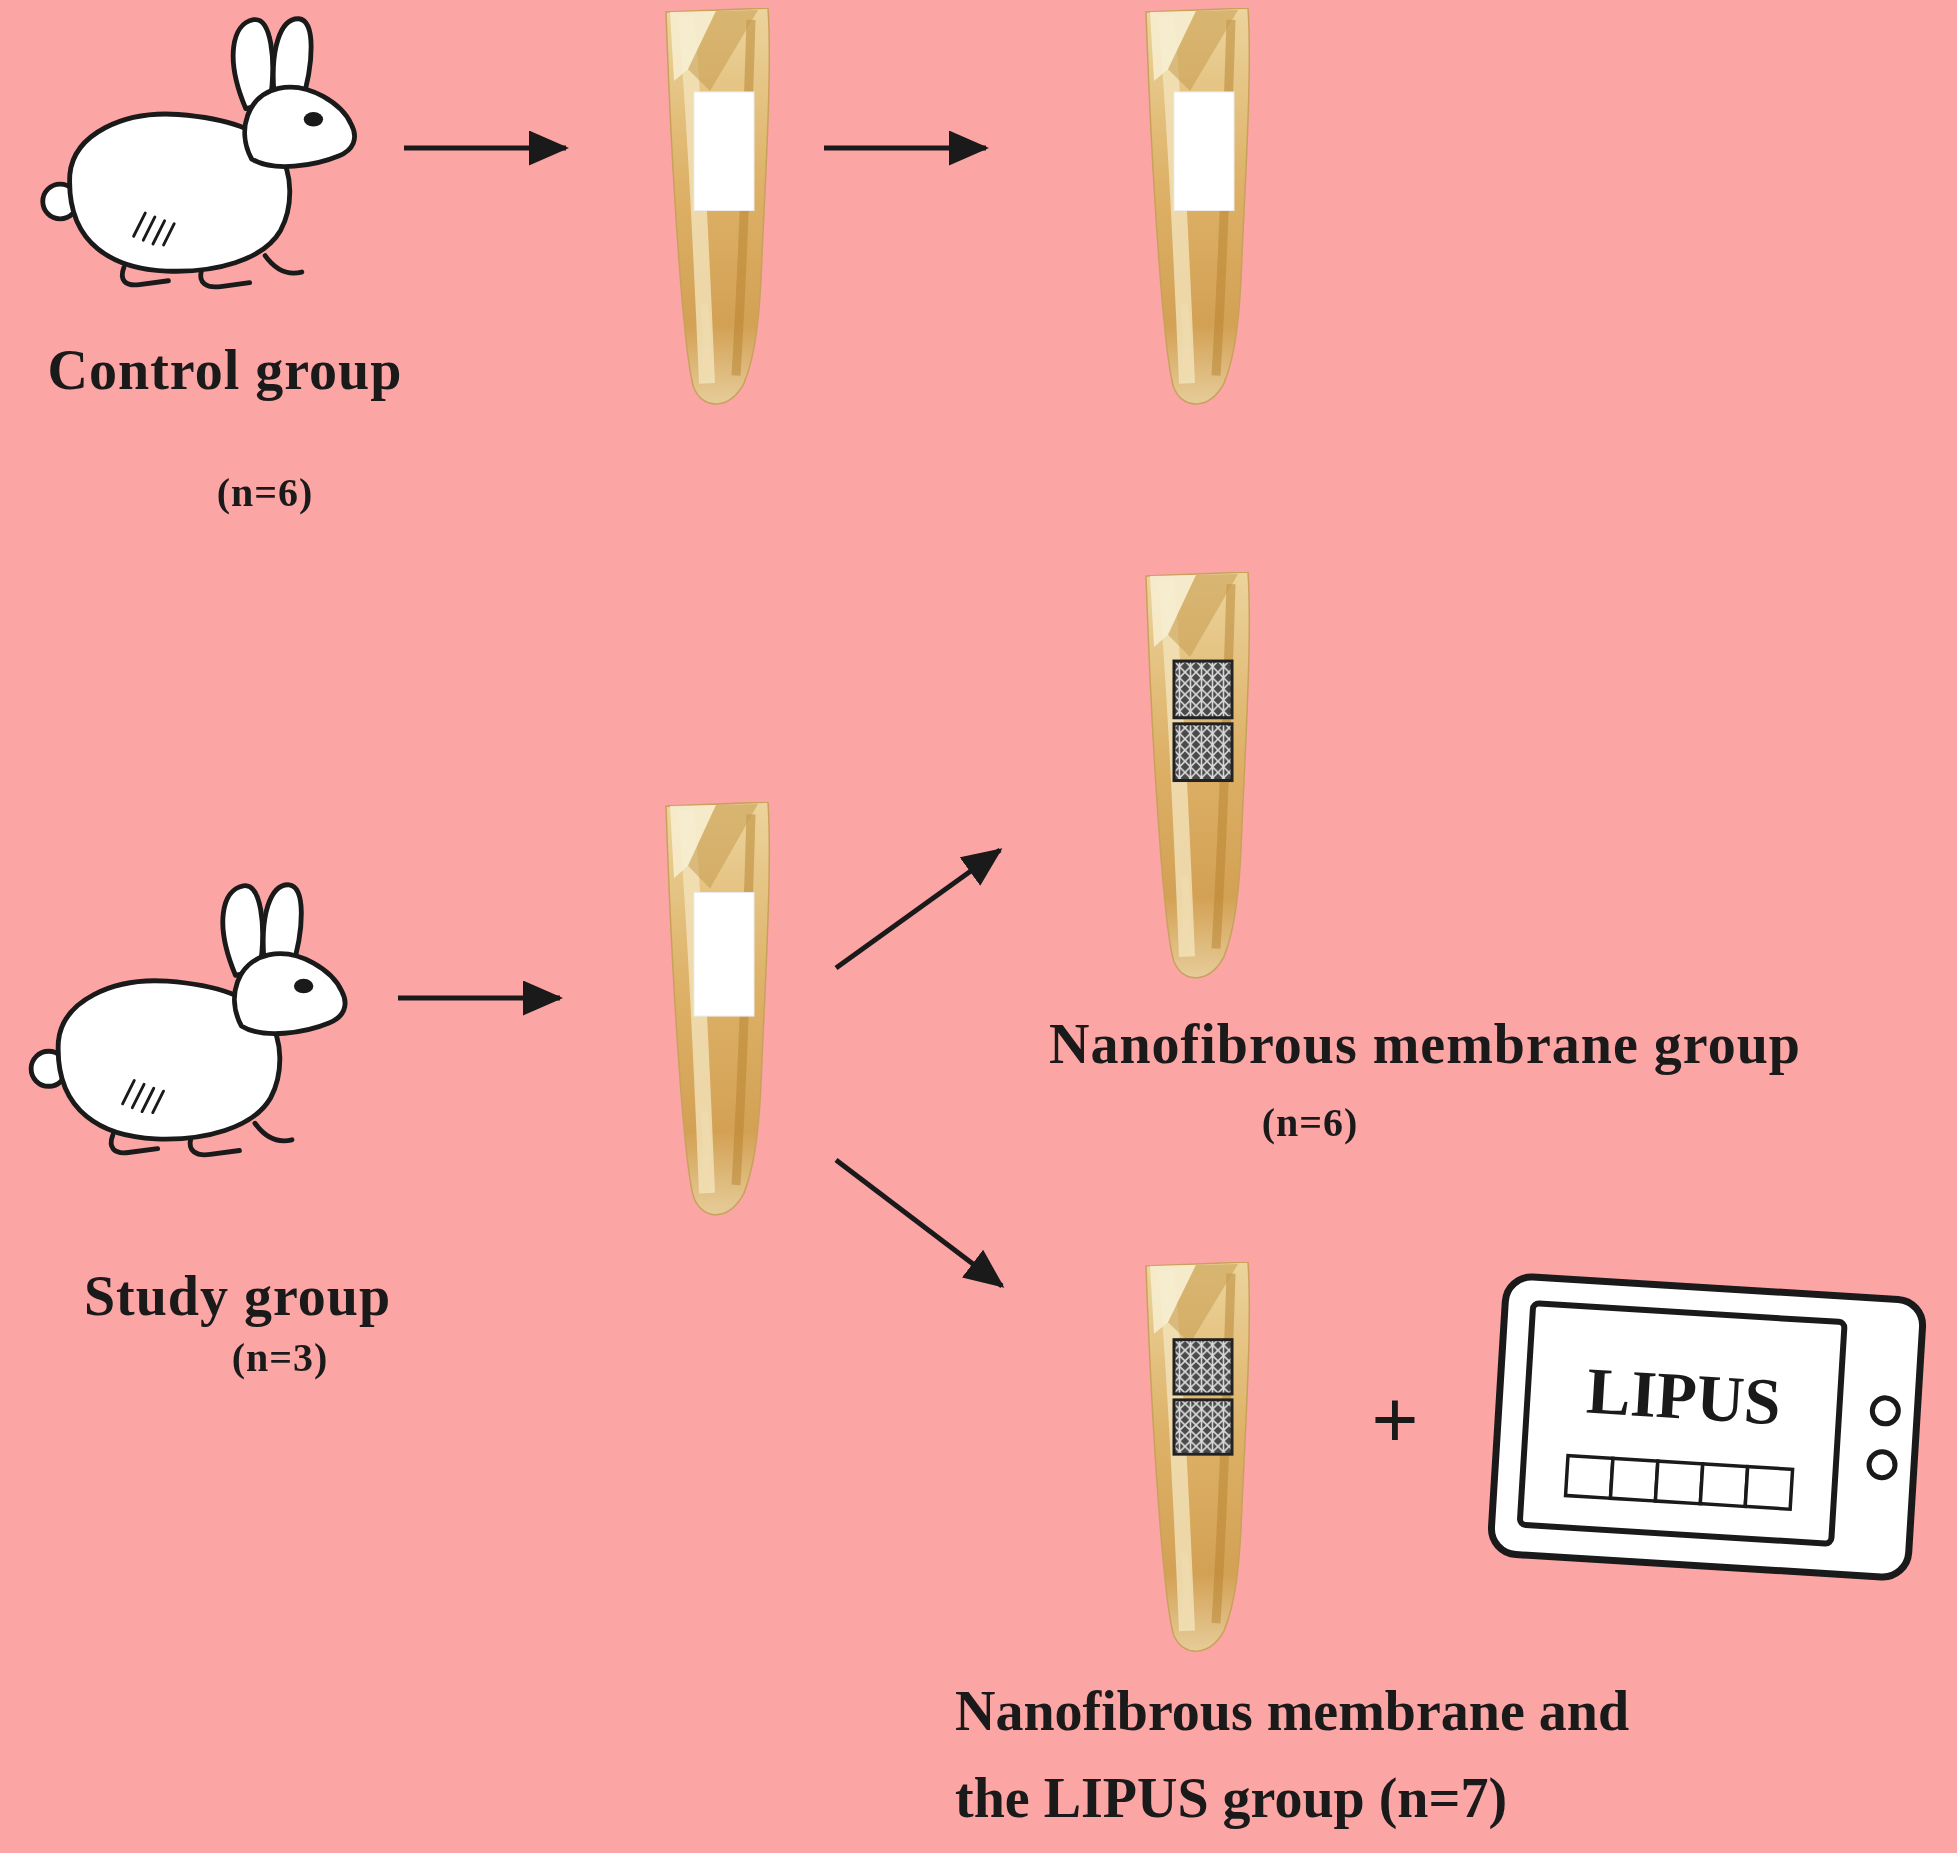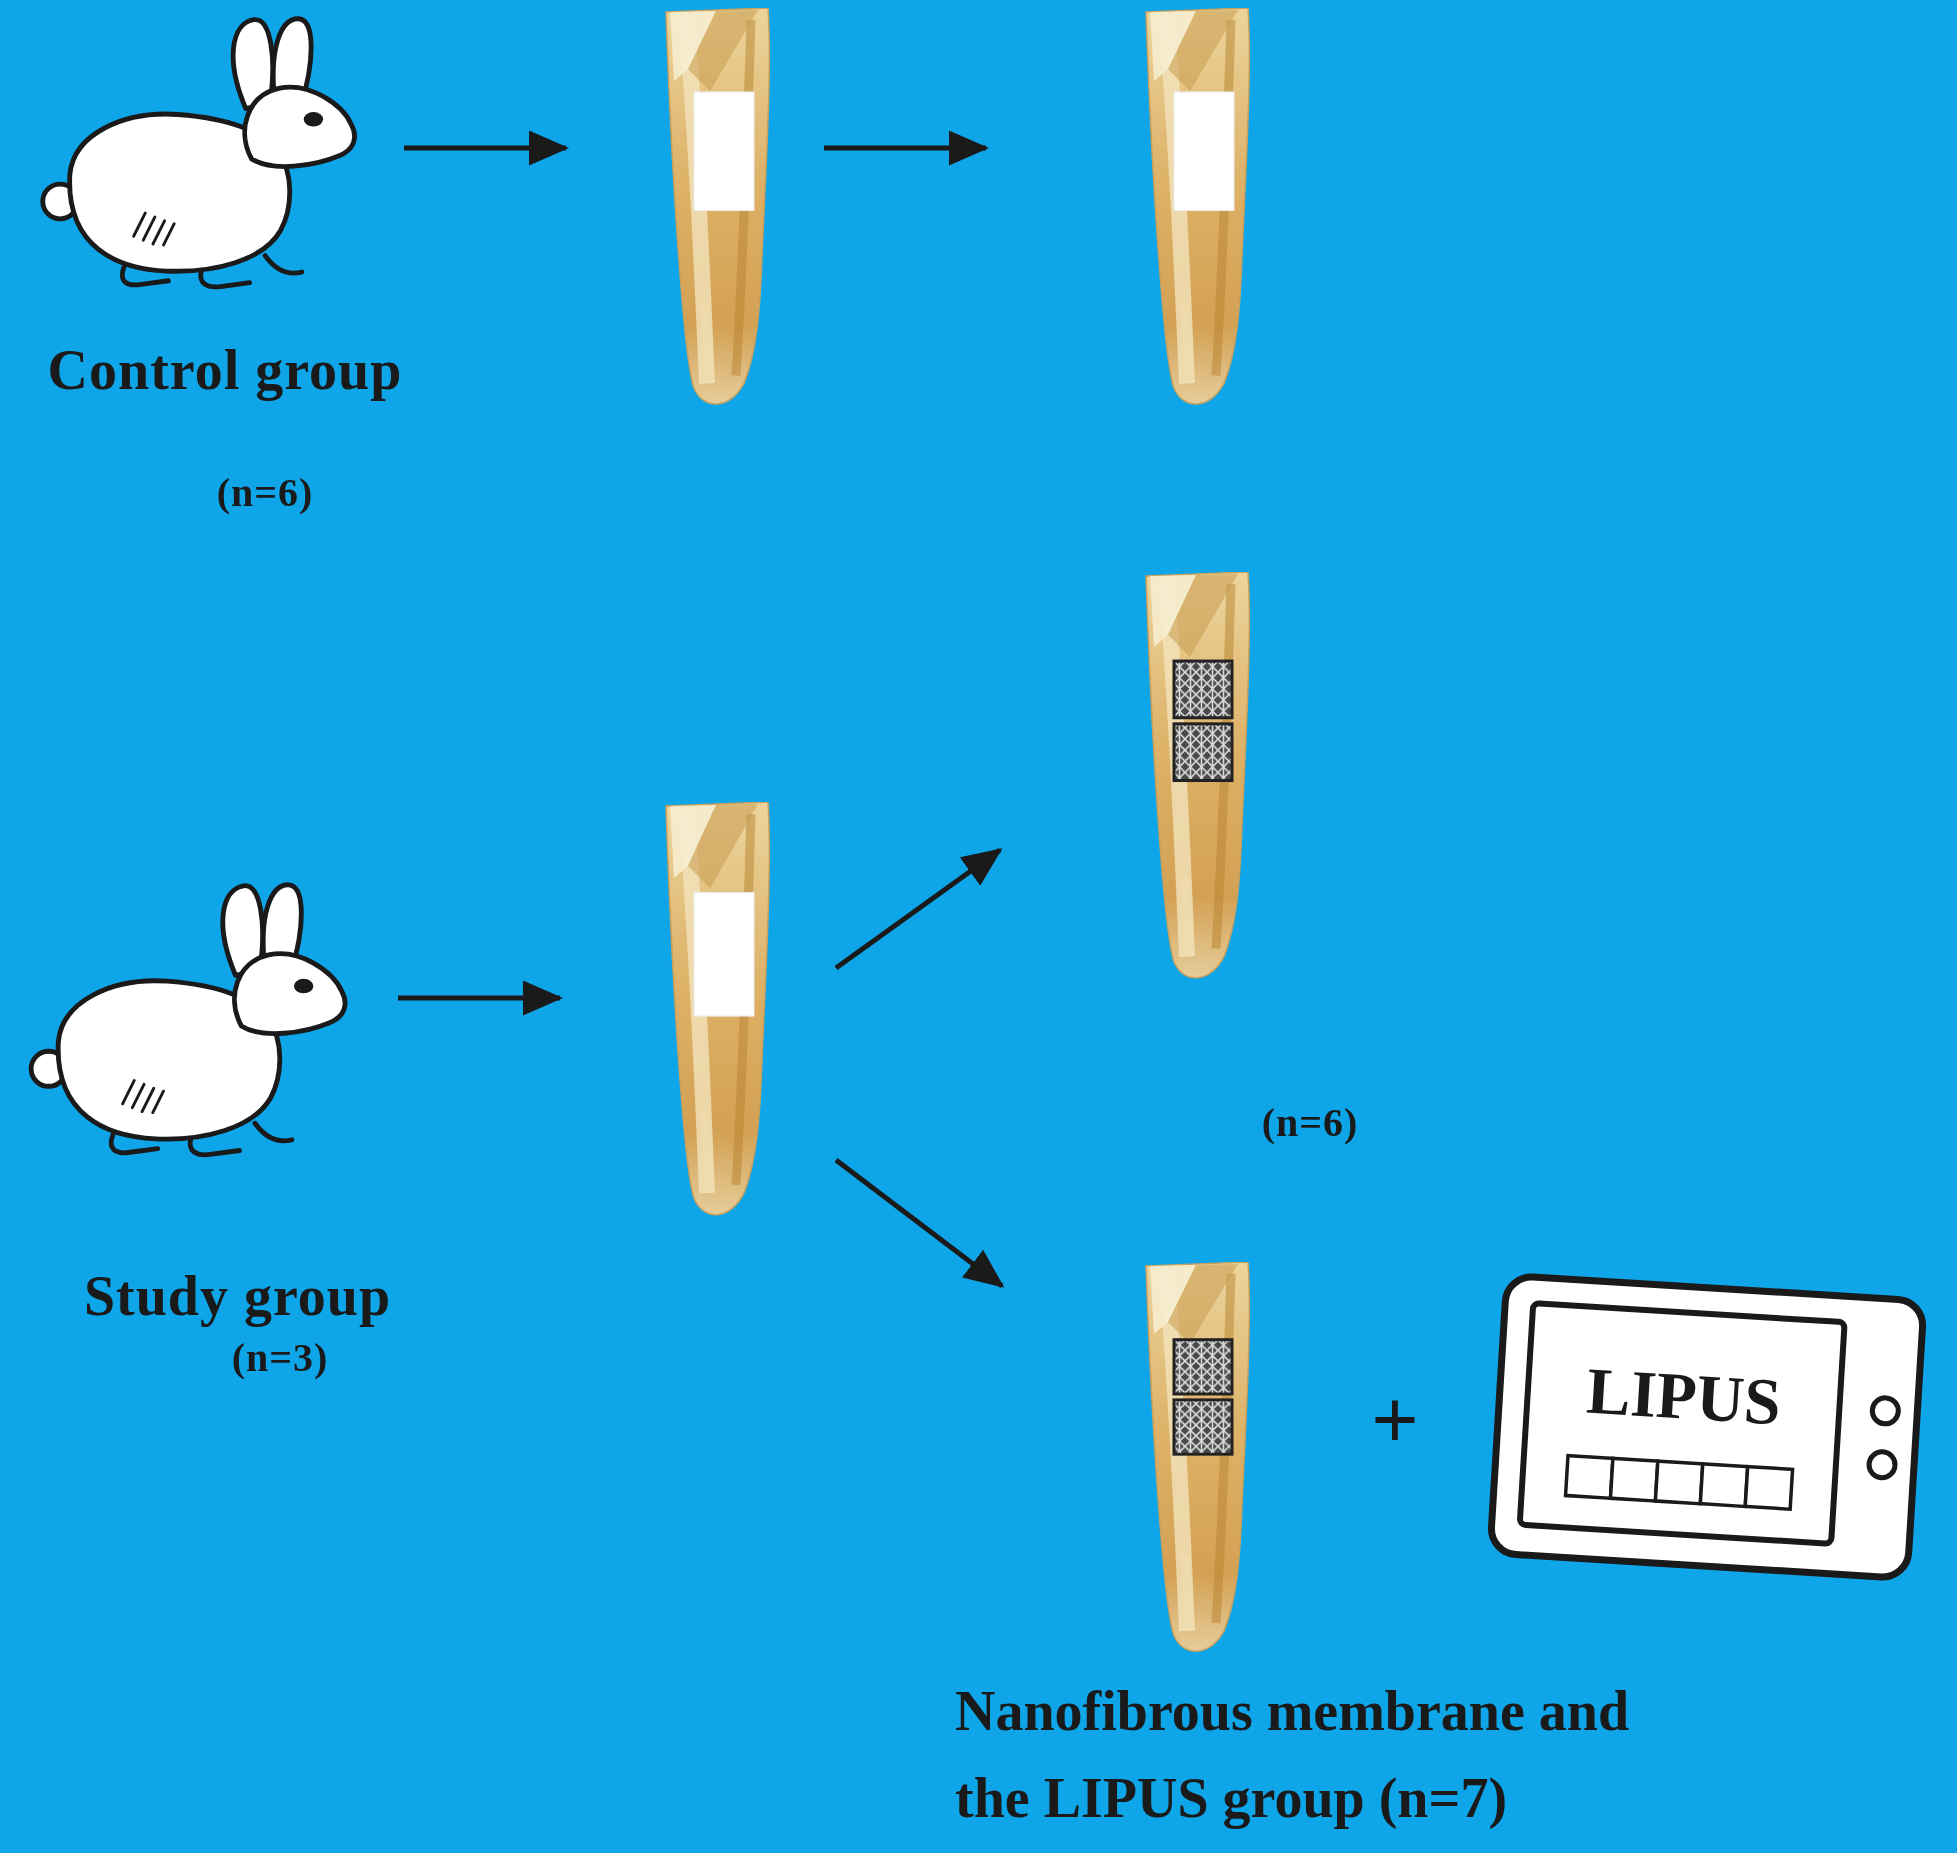--- a/index.html
+++ b/index.html
@@ -6,7 +6,7 @@
   #stage{
     position:relative;
     width:1957px;height:1853px;
-    background:#0ea5e9;
+    background:#fca5a5;
     font-family:"Liberation Serif","DejaVu Serif",serif;
     color:#1a1a1a;
     overflow:hidden;

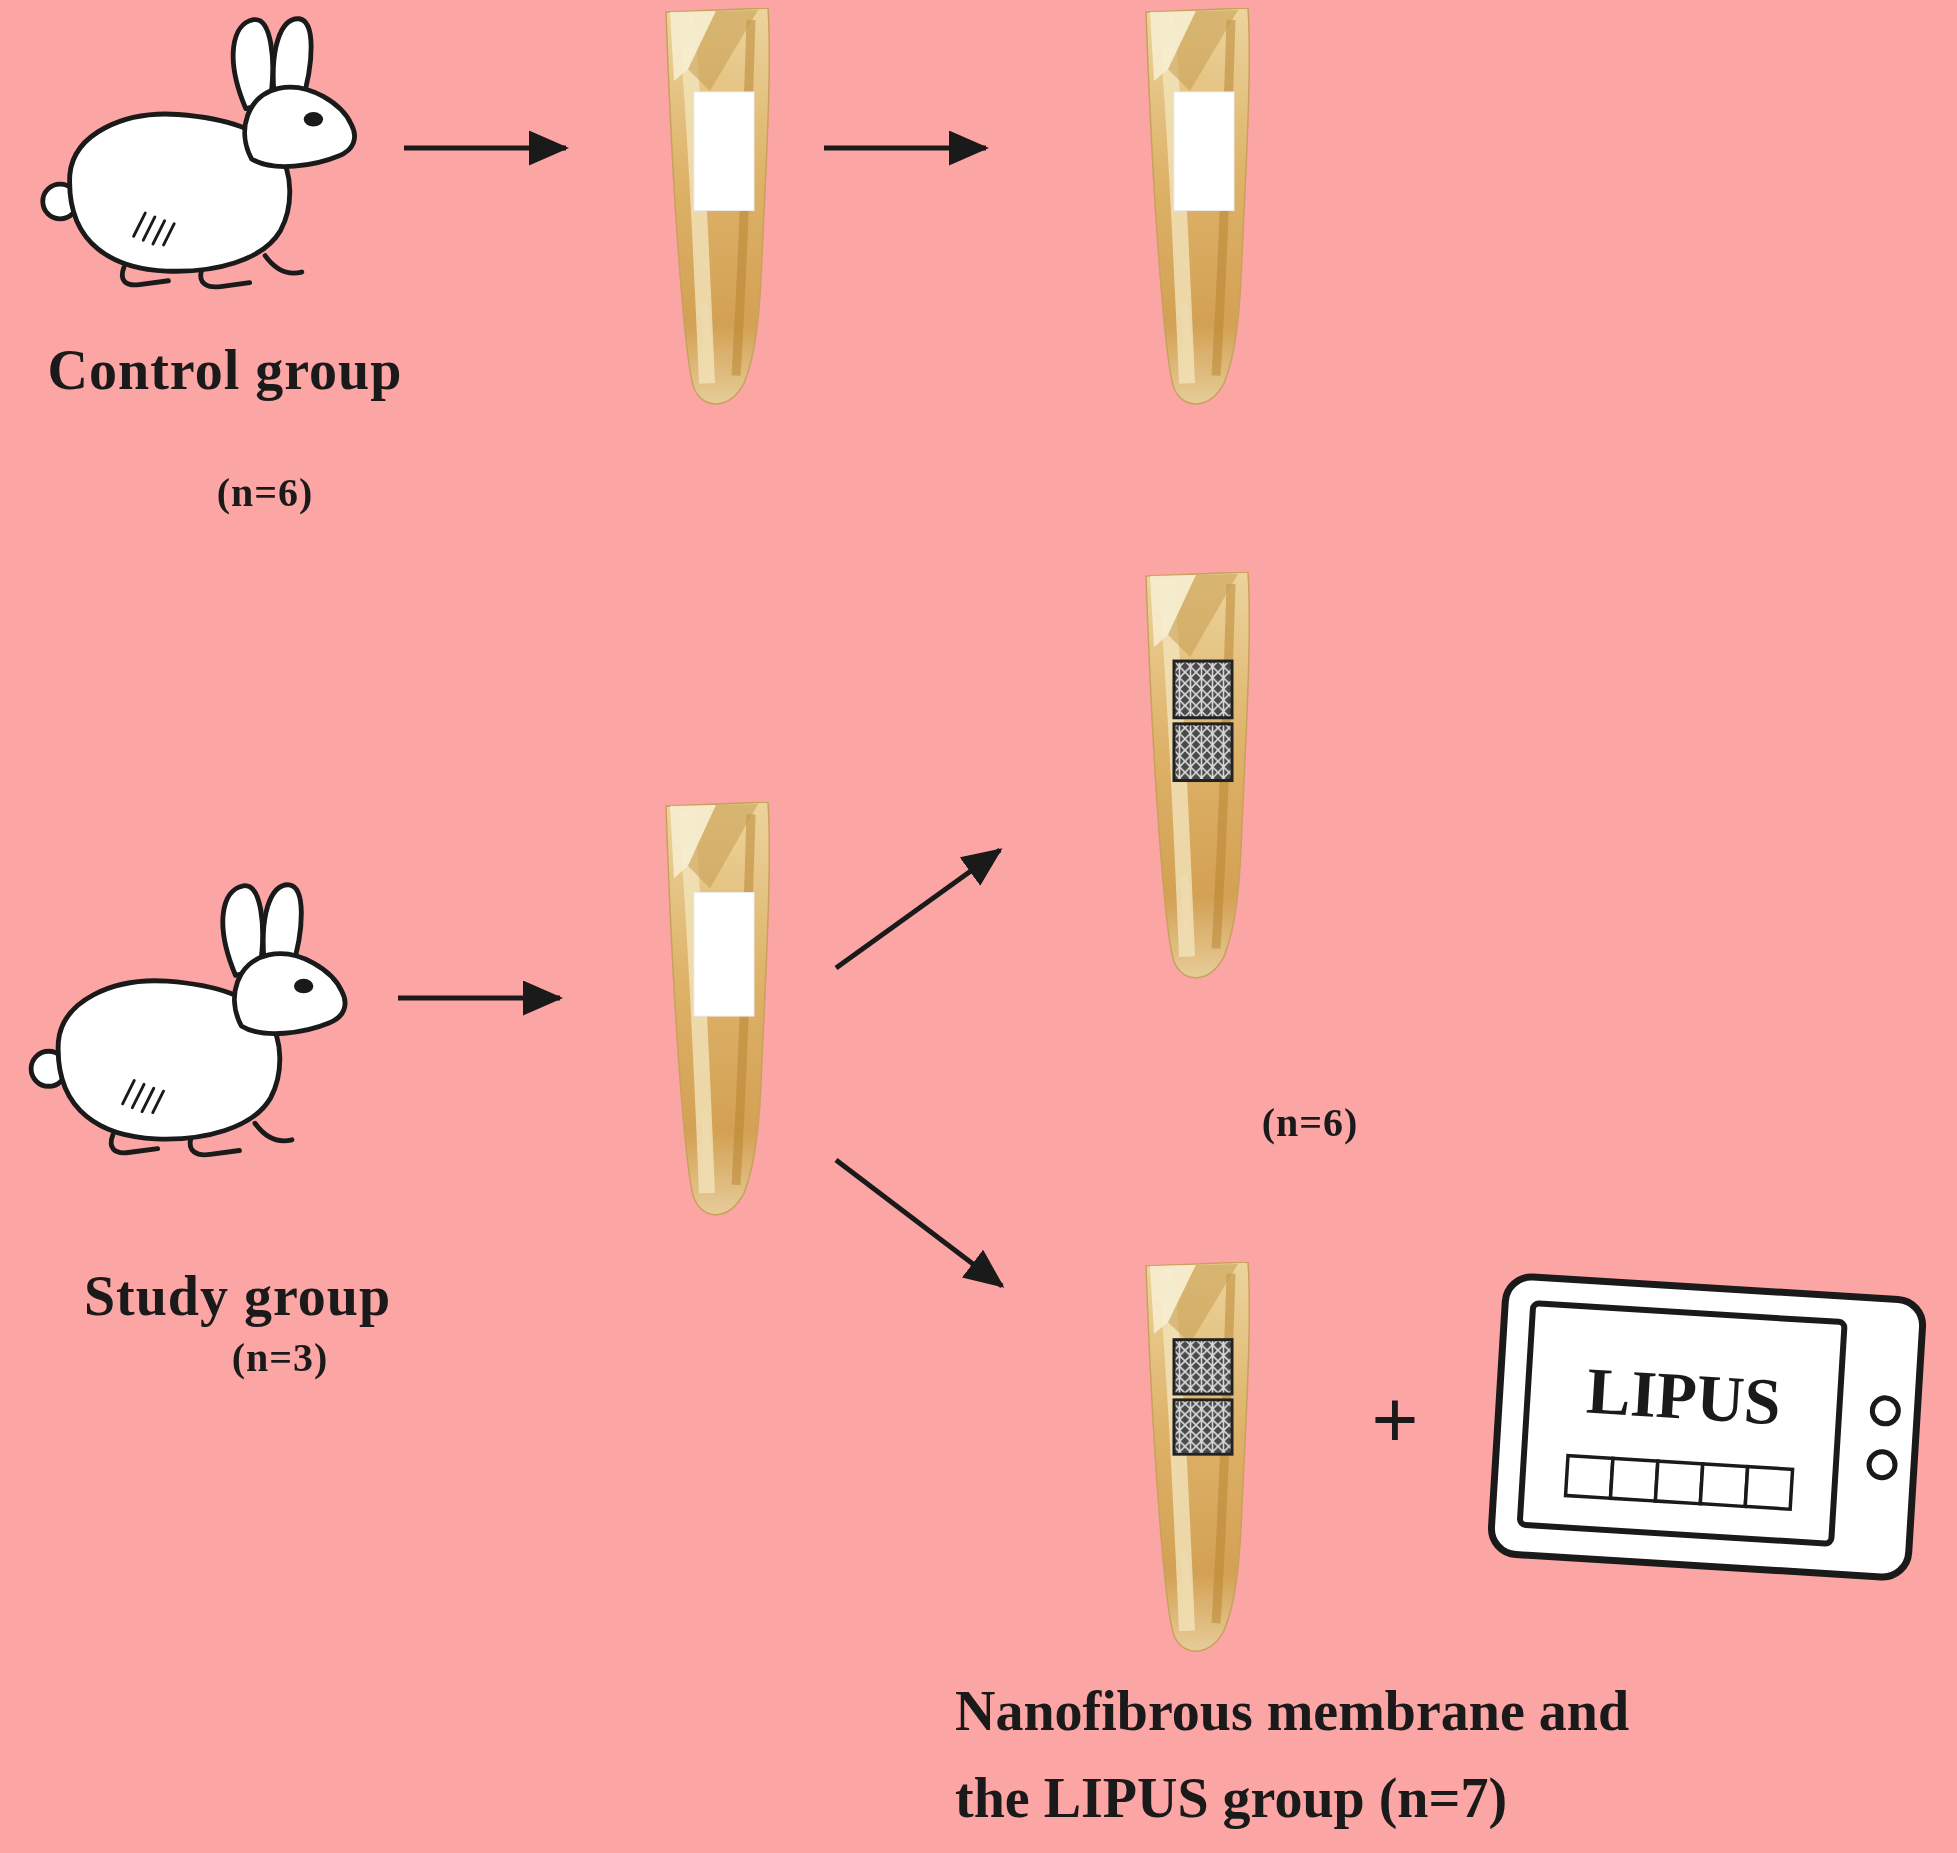--- a/index.html
+++ b/index.html
@@ -143,6 +143,7 @@
     </g>
   </svg>
 
+  <div class="abs caption" style="left:945px;top:1012px;width:960px">Nanofibrous membrane group</div>
   <div class="abs caption small" style="left:830px;top:1100px;width:960px">(n=6)</div>
 
   <svg class="abs" style="left:1132px;top:1262px" width="135" height="398" viewBox="0 0 135 410" preserveAspectRatio="none">

